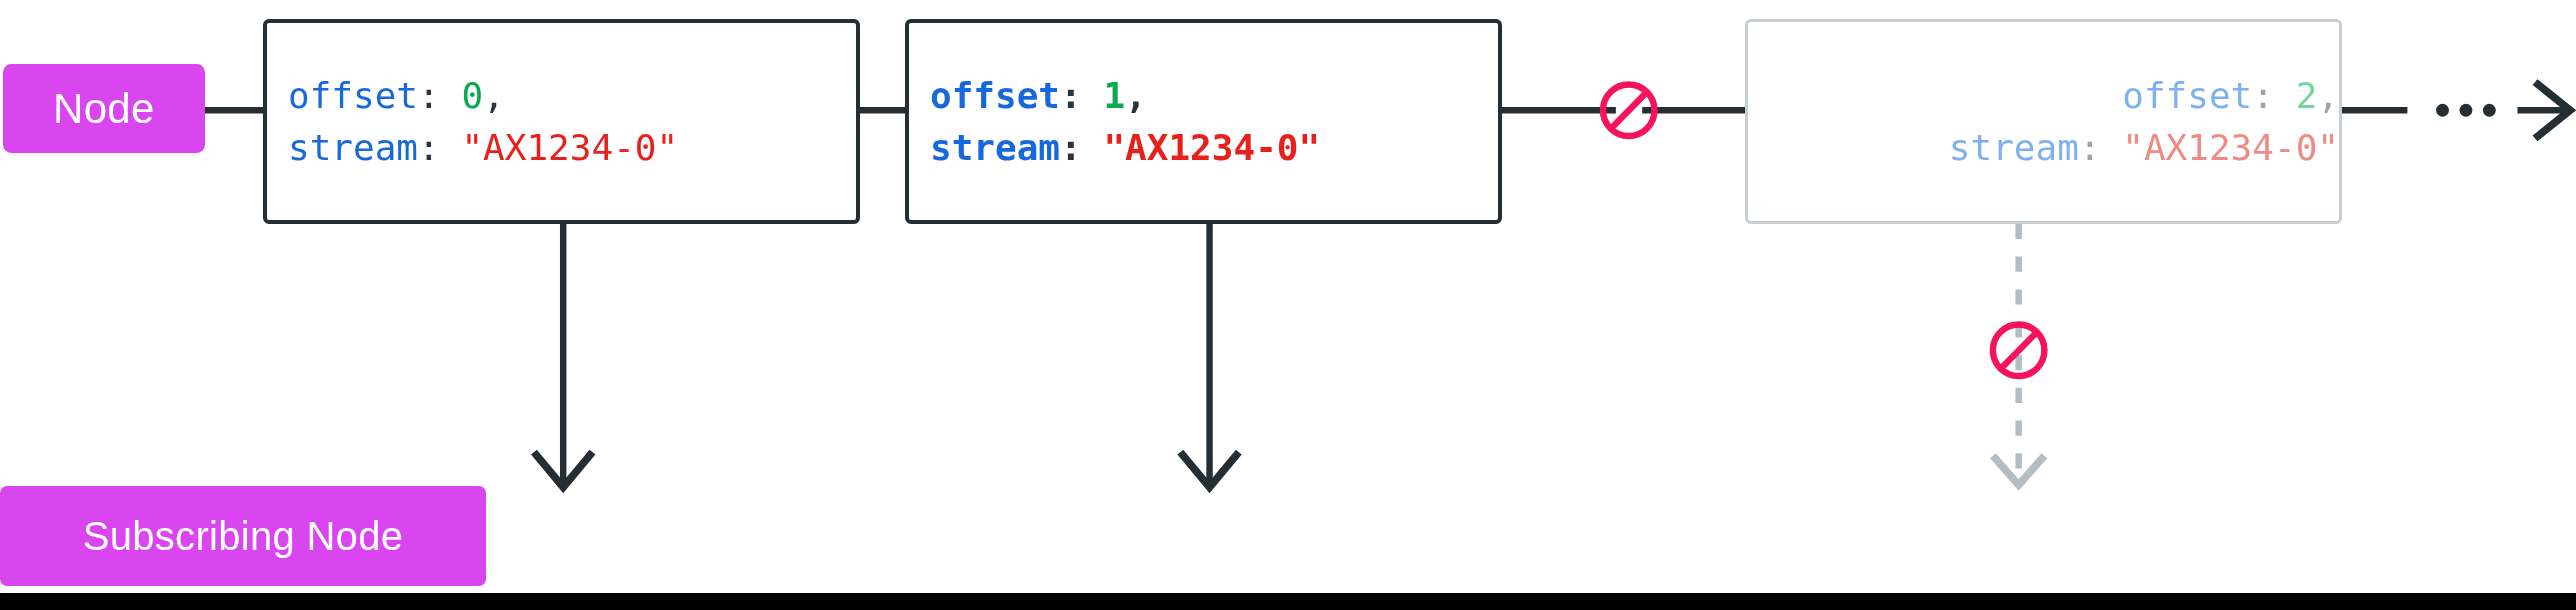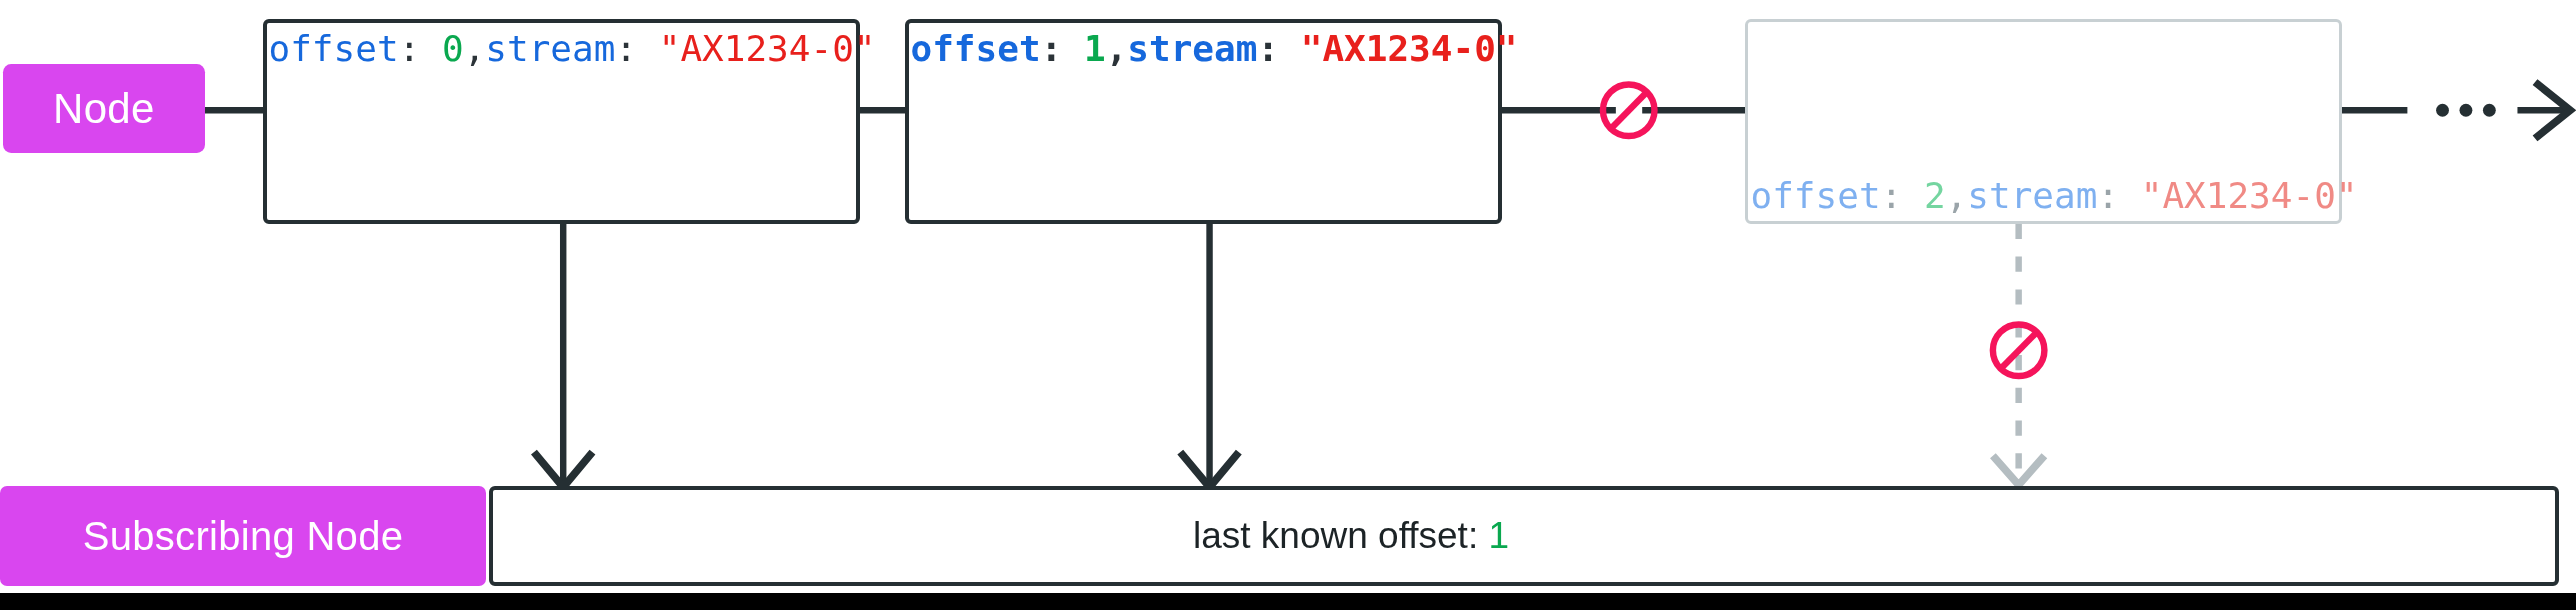--- a/index.html
+++ b/index.html
@@ -58,6 +58,7 @@
     border-radius: 5.9px;
     box-sizing: border-box;
     display: flex;
+    flex-direction: column;
     justify-content: center;
     padding-left: 21px;
     z-index: 30;

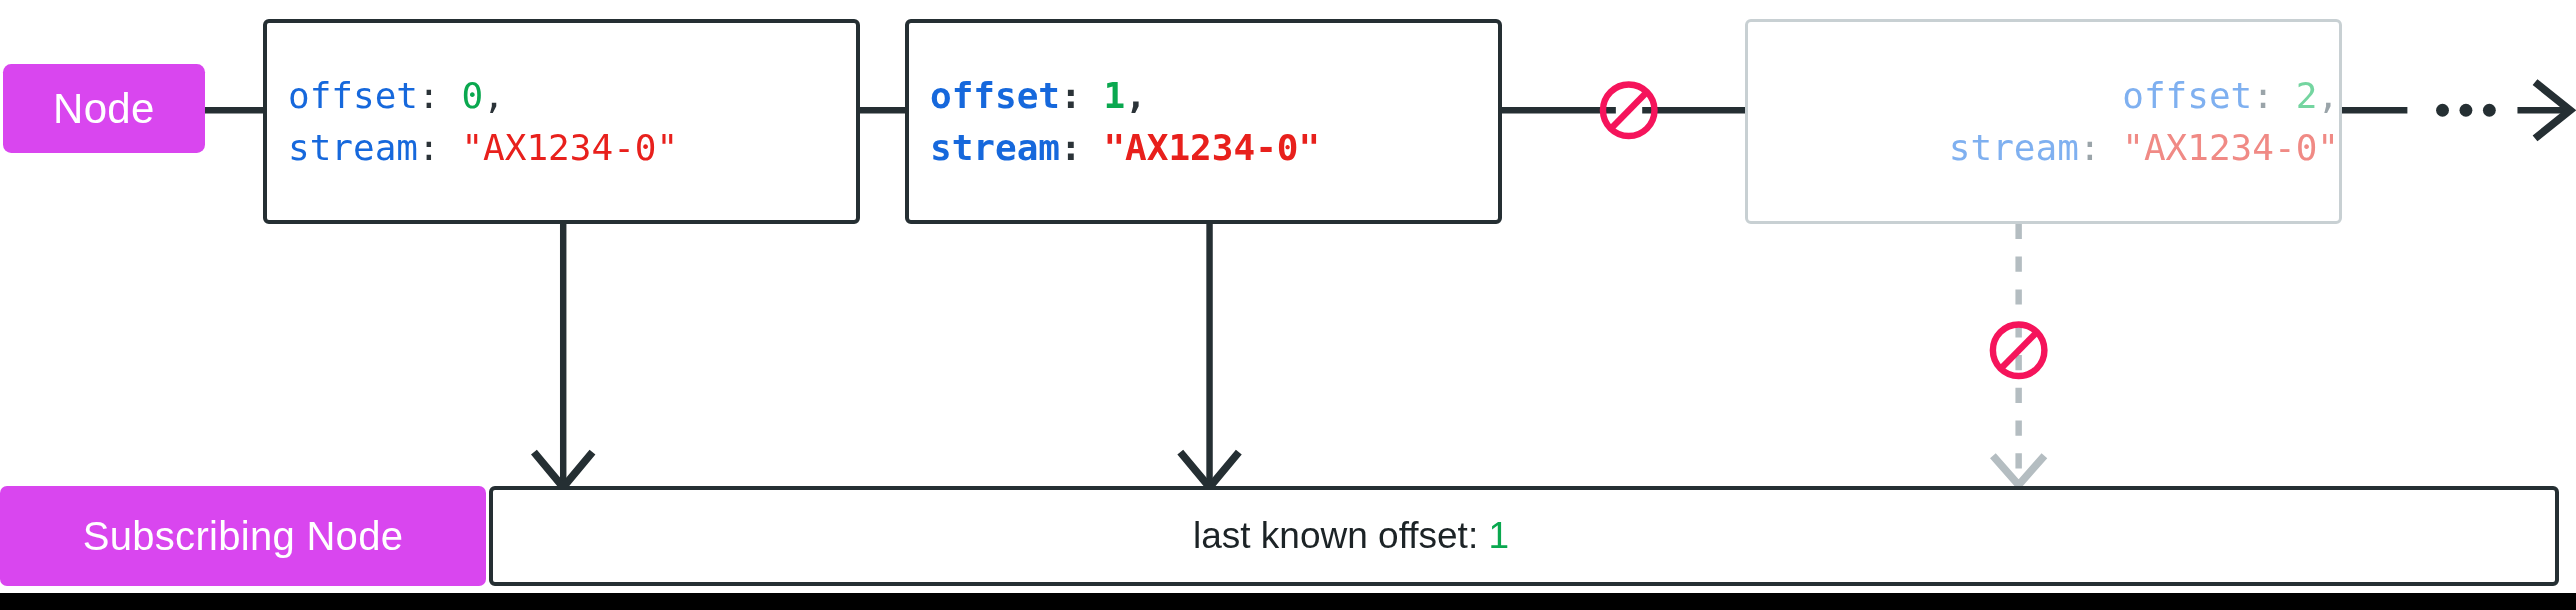--- a/index.html
+++ b/index.html
@@ -206,9 +206,6 @@
     <span>Subscribing Node</span>
   </div>
 
-  <div id="sub-bar">
-    <div class="sub-text"><span>last known offset: </span><span class="sub-num">1</span></div>
-  </div>
 
   <svg id="overlay-top" viewBox="0 0 4400 1043">
     <g>

